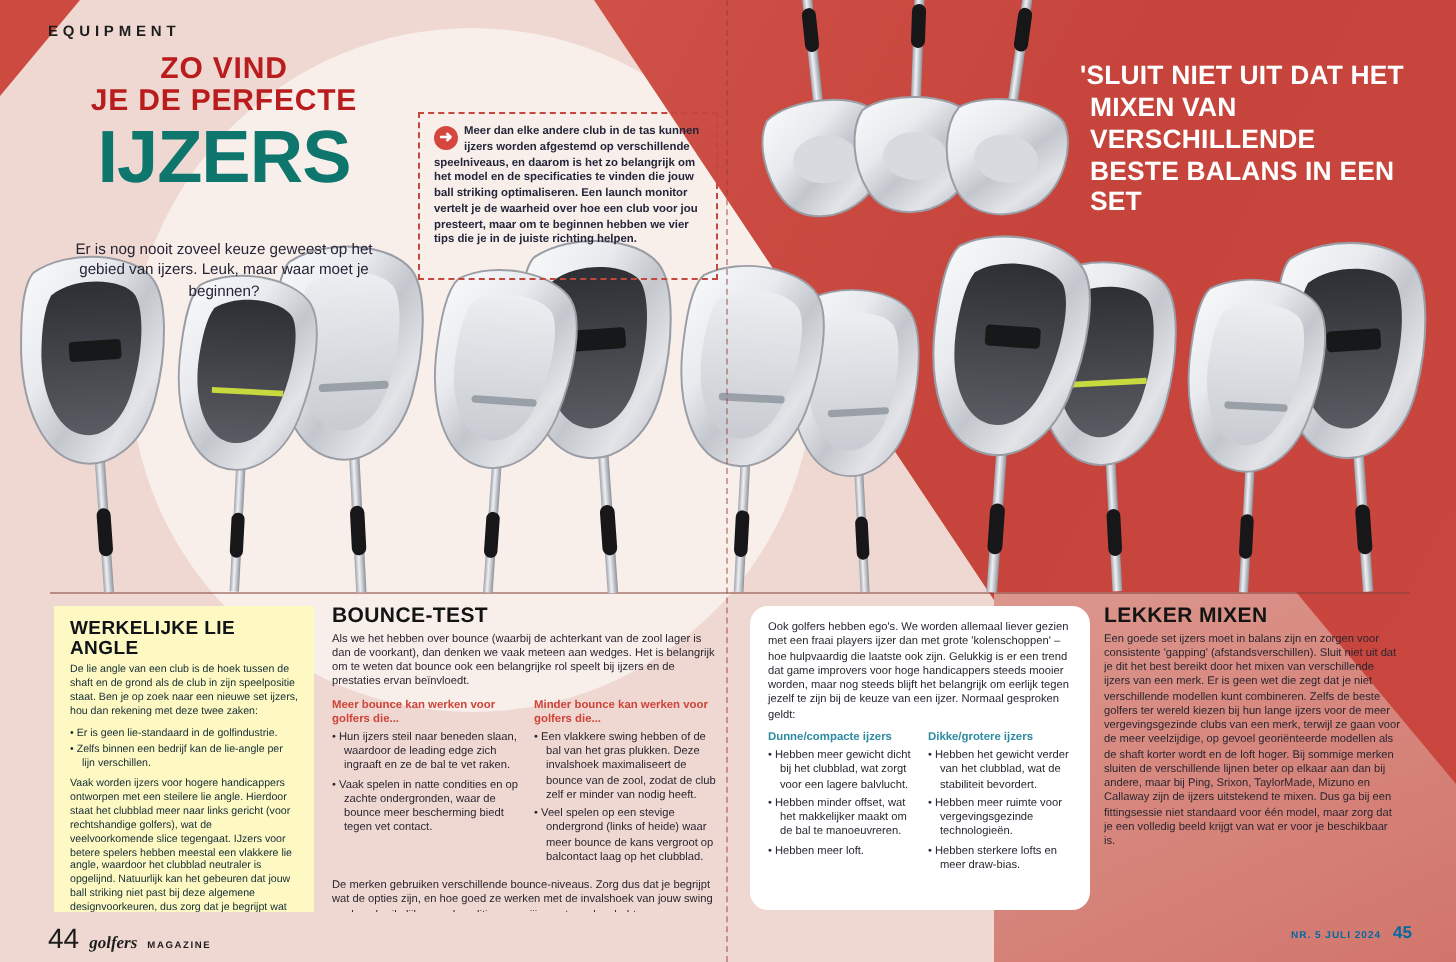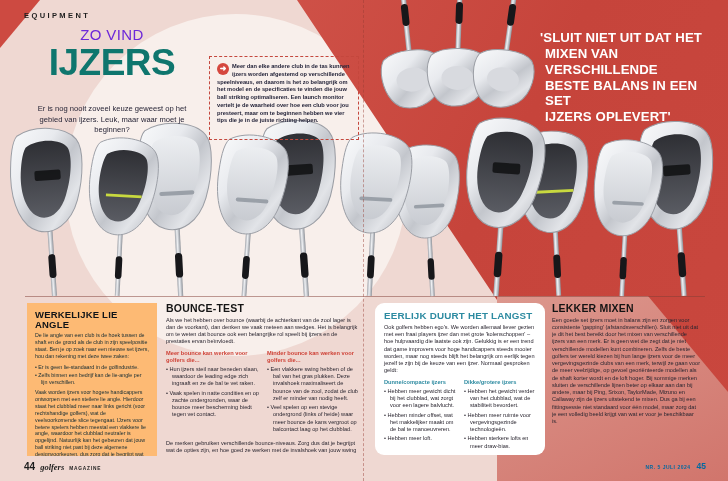--- a/index.html
+++ b/index.html
@@ -20,7 +20,7 @@
   
   .equipment{left:24px;top:11px;font-size:7.5px;font-weight:700;letter-spacing:2.4px;color:#1d1d1d;z-index:5;}
   .headline{left:12px;top:27px;width:200px;text-align:center;z-index:5;}
-  .hl-red{display:block;font-size:15px;font-weight:400;color:#6d28d9;letter-spacing:.4px;line-height:1.05;}
+  .hl-red{display:block;font-size:15px;font-weight:700;color:#b91c1c;letter-spacing:.4px;line-height:1.05;}
   .hl-big{display:block;font-size:37px;font-weight:700;color:#0f766e;letter-spacing:-.5px;line-height:.95;margin-top:2px;}
   .standfirst{margin-top:24px;font-size:7.6px;font-weight:400;color:#262436;line-height:1.42;padding:0 16px;}
   .tipbox{left:209px;top:56px;width:150px;height:84px;border:1px dashed #c4473d;box-sizing:border-box;

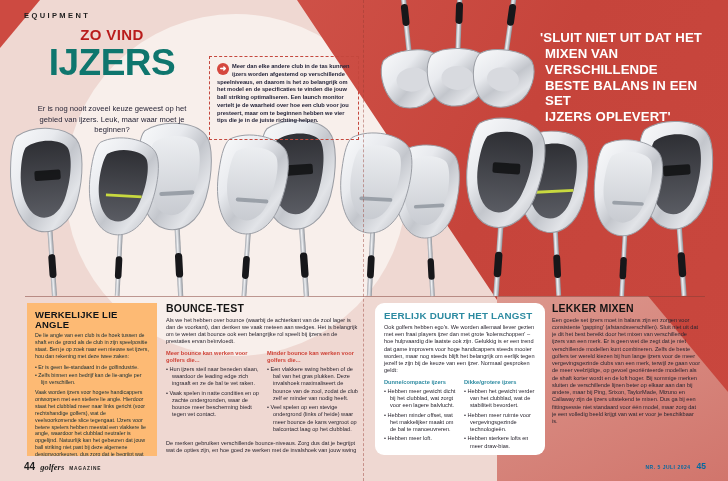--- a/index.html
+++ b/index.html
@@ -146,6 +146,7 @@
 
   <div class="abs headline">
     <span class="hl-red">ZO VIND</span>
+    <span class="hl-red">JE DE PERFECTE</span>
     <span class="hl-big">IJZERS</span>
     <div class="standfirst">Er is nog nooit zoveel keuze geweest op het gebied van ijzers. Leuk, maar waar moet je beginnen?</div>
   </div>

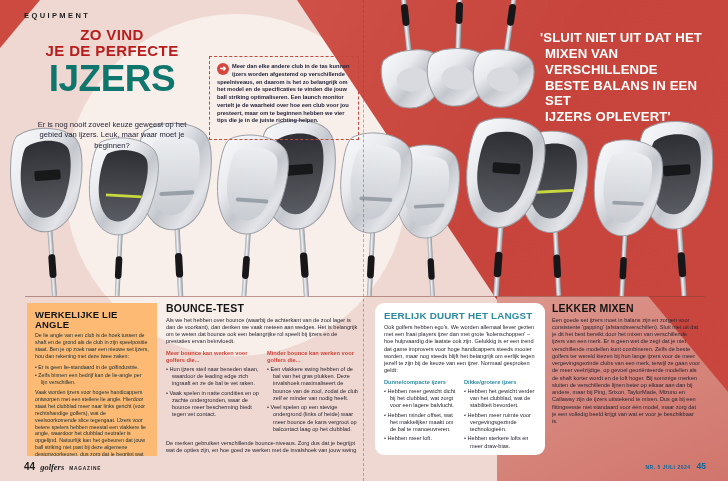--- a/index.html
+++ b/index.html
@@ -160,7 +160,6 @@
     <span>'SLUIT NIET UIT DAT HET</span>
     <span>MIXEN VAN VERSCHILLENDE</span>
     <span>BESTE BALANS IN EEN SET</span>
-    <span>IJZERS OPLEVERT'</span>
   </div>
 
   <div class="abs col col-lie">

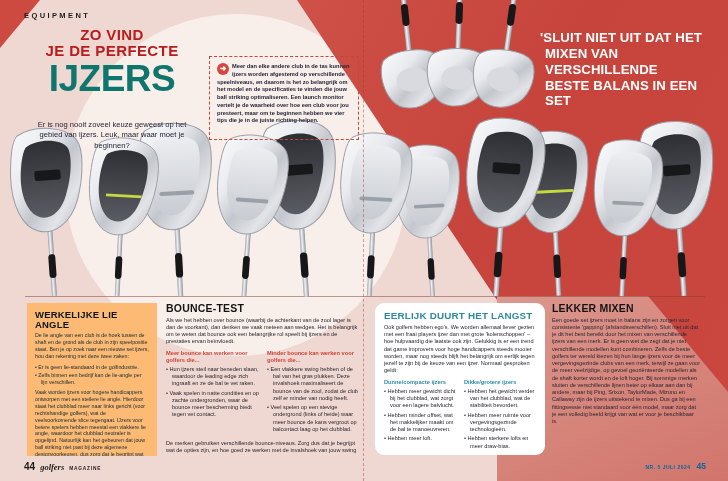--- a/index.html
+++ b/index.html
@@ -35,7 +35,7 @@
   .col{z-index:5;box-sizing:border-box;overflow:hidden;}
   .col h2{margin:0 0 3px;font-size:10.5px;font-weight:800;letter-spacing:.2px;color:#141414;line-height:1;}
   .body-txt{font-size:5.6px;line-height:1.3;color:#2a2630;}
-  .col-lie{left:27px;top:303px;width:130px;height:153px;background:#fdba74;padding:7px 8px;}
+  .col-lie{left:27px;top:303px;width:130px;height:153px;background:#fef9c3;padding:7px 8px;}
   .col-lie h2{font-size:9.5px;color:#101418;}
   .col-lie .body-txt{color:#132b33;font-size:5.3px;}
   .col-bounce{left:166px;top:303px;width:194px;height:153px;}

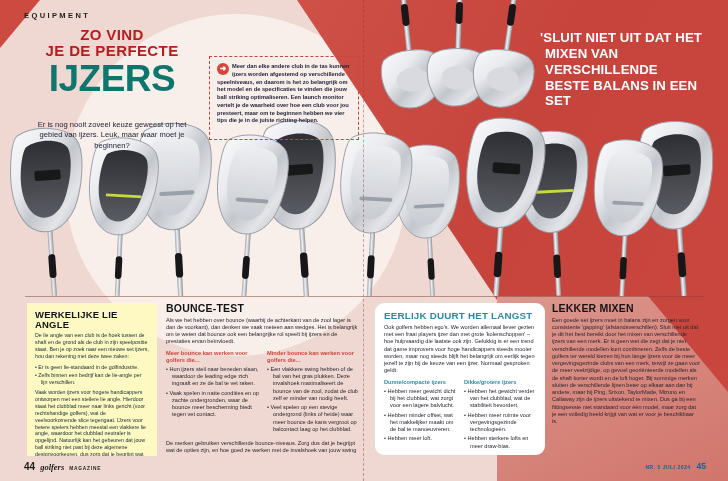--- a/index.html
+++ b/index.html
@@ -199,7 +199,6 @@
   </div>
 
   <div class="abs col col-card">
-    <h2>EERLIJK DUURT HET LANGST</h2>
     <div class="body-txt">
       <p>Ook golfers hebben ego's. We worden allemaal liever gezien met een fraai players ijzer dan met grote 'kolenschoppen' – hoe hulpvaardig die laatste ook zijn. Gelukkig is er een trend dat game improvers voor hoge handicappers steeds mooier worden, maar nog steeds blijft het belangrijk om eerlijk tegen jezelf te zijn bij de keuze van een ijzer. Normaal gesproken geldt:</p>
       <div class="twocol">

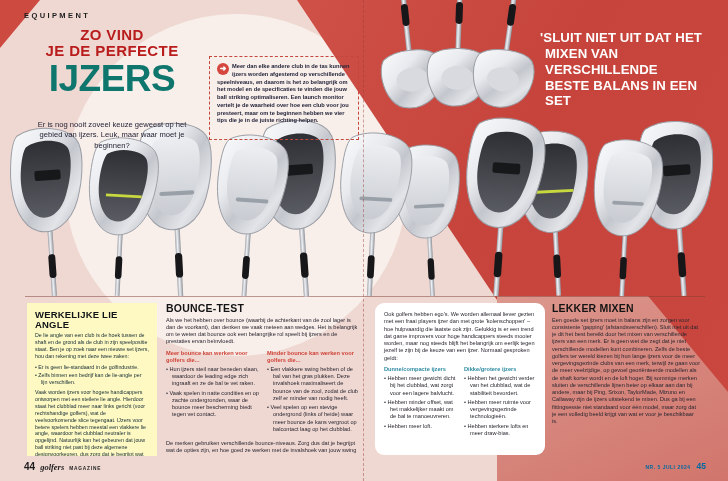--- a/index.html
+++ b/index.html
@@ -53,7 +53,7 @@
   p{margin:0 0 4px;}
   
   .footer-left{left:24px;top:461px;z-index:5;display:flex;align-items:baseline;gap:5px;color:#1c1c1c;}
-  .footer-left .pagenum{font-size:10px;font-weight:700;text-align:center;}
+  .footer-left .pagenum{font-size:14px;font-weight:400;text-align:center;}
   .footer-left .mag{font-family:"Liberation Serif",serif;font-style:italic;font-weight:700;font-size:8.5px;}
   .footer-left .magsuf{font-size:4.8px;letter-spacing:.8px;font-weight:700;}
   .footer-right{right:22px;top:461px;z-index:5;display:flex;align-items:baseline;gap:6px;color:#0369a1;}

